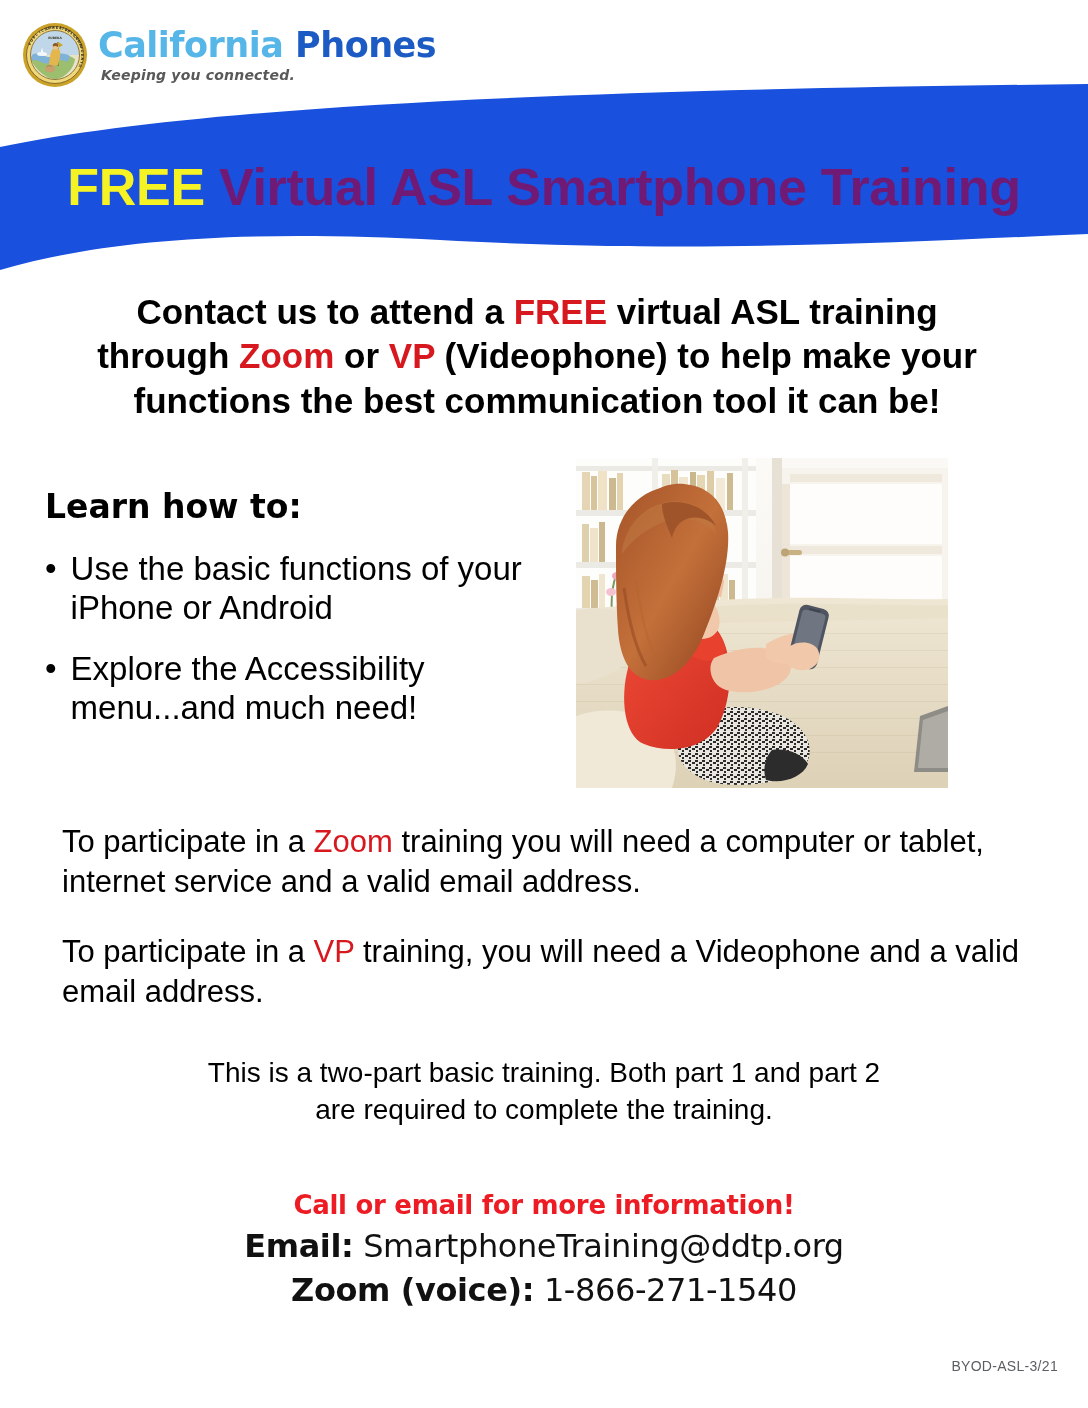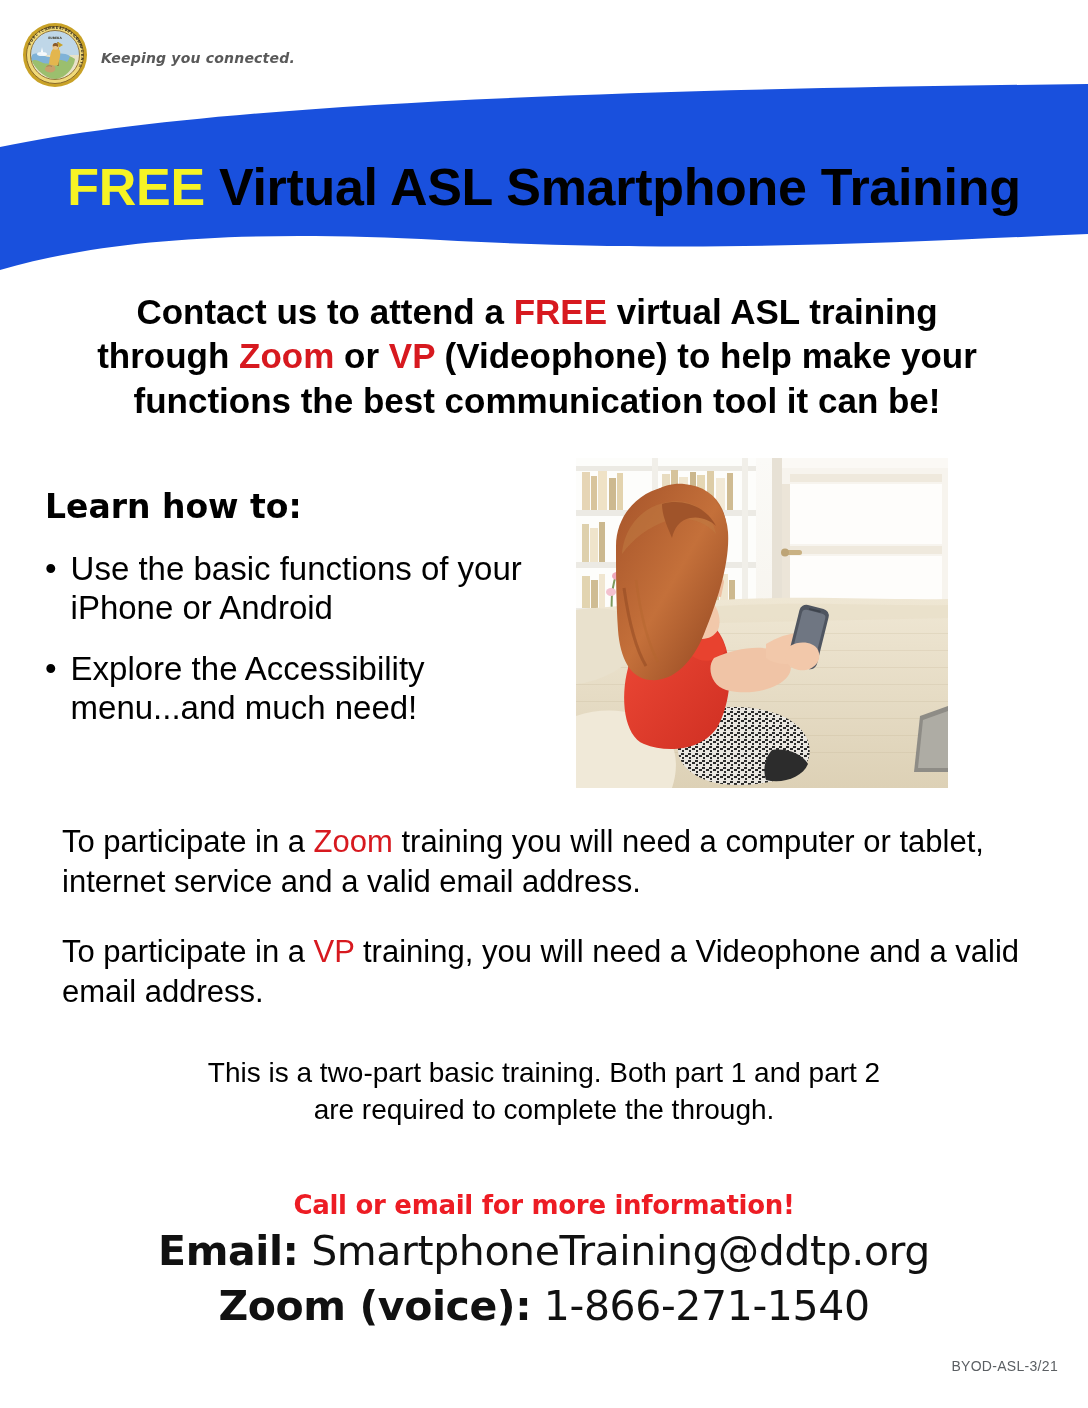--- a/index.html
+++ b/index.html
@@ -189,6 +189,7 @@
       </svg>
     </div>
     <div class="logo-text">
+      <div class="logo-title"><span class="ca">California</span> <span class="ph">Phones</span></div>
       <div class="logo-tag">Keeping you connected.</div>
     </div>
   </div>

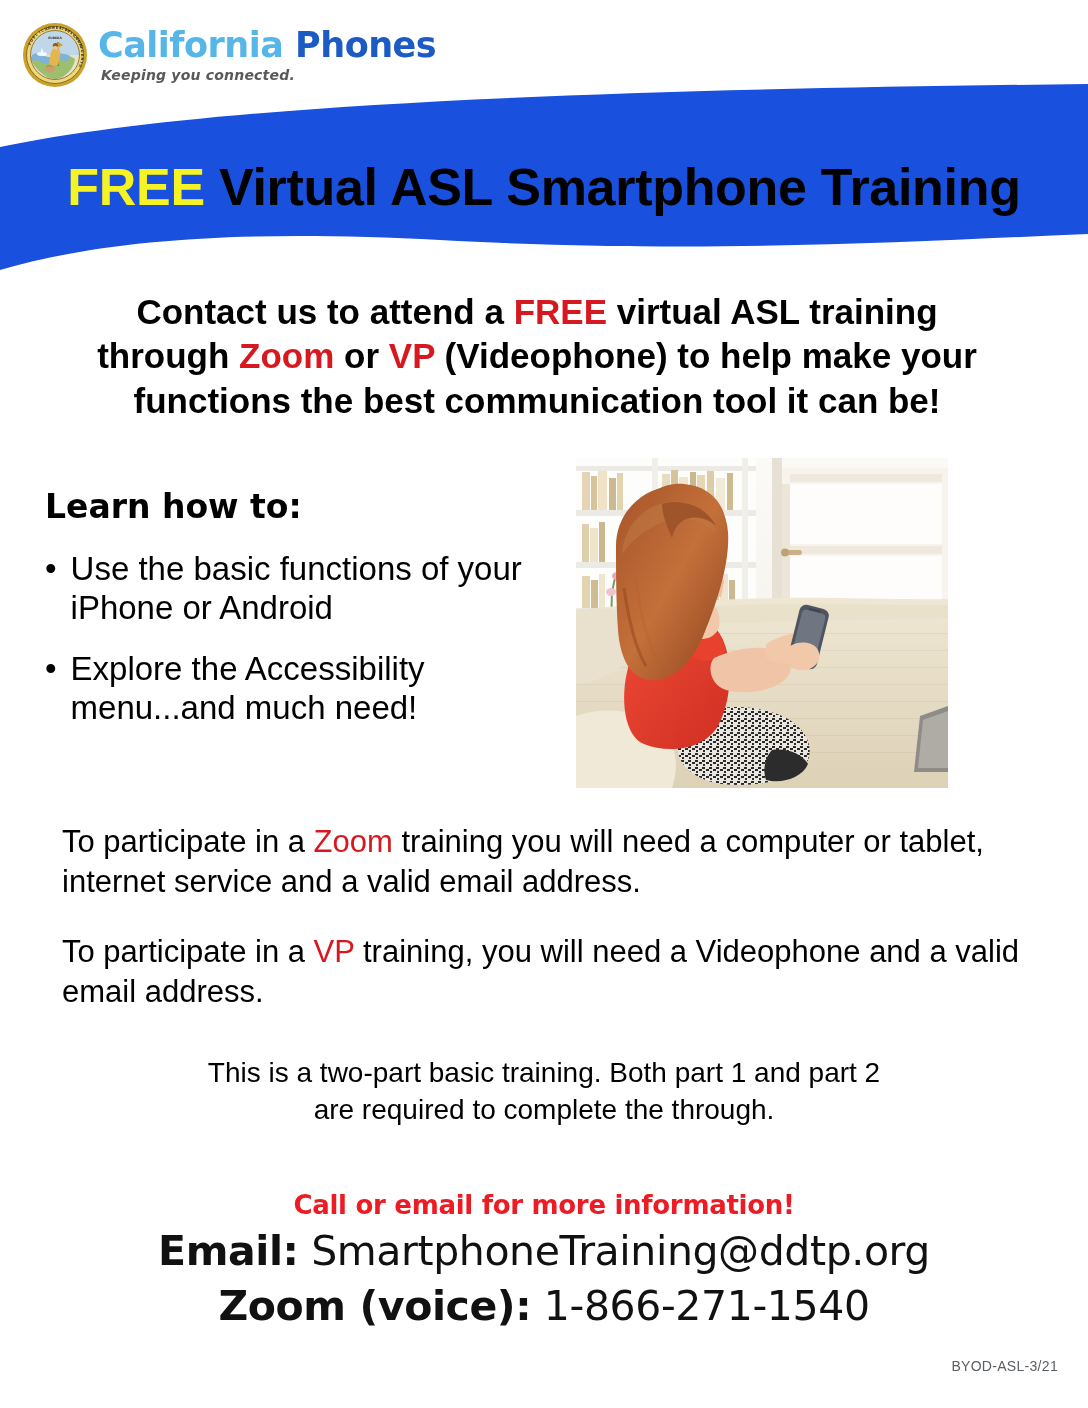--- a/index.html
+++ b/index.html
@@ -47,7 +47,7 @@
     white-space:nowrap;margin-top:-2px;
   }
   .banner-title .free{color:#F6F324;}
-  .banner-title .rest{color:#000000;}
+  .banner-title .rest{color:#701a75;}
 
   
   .lead{

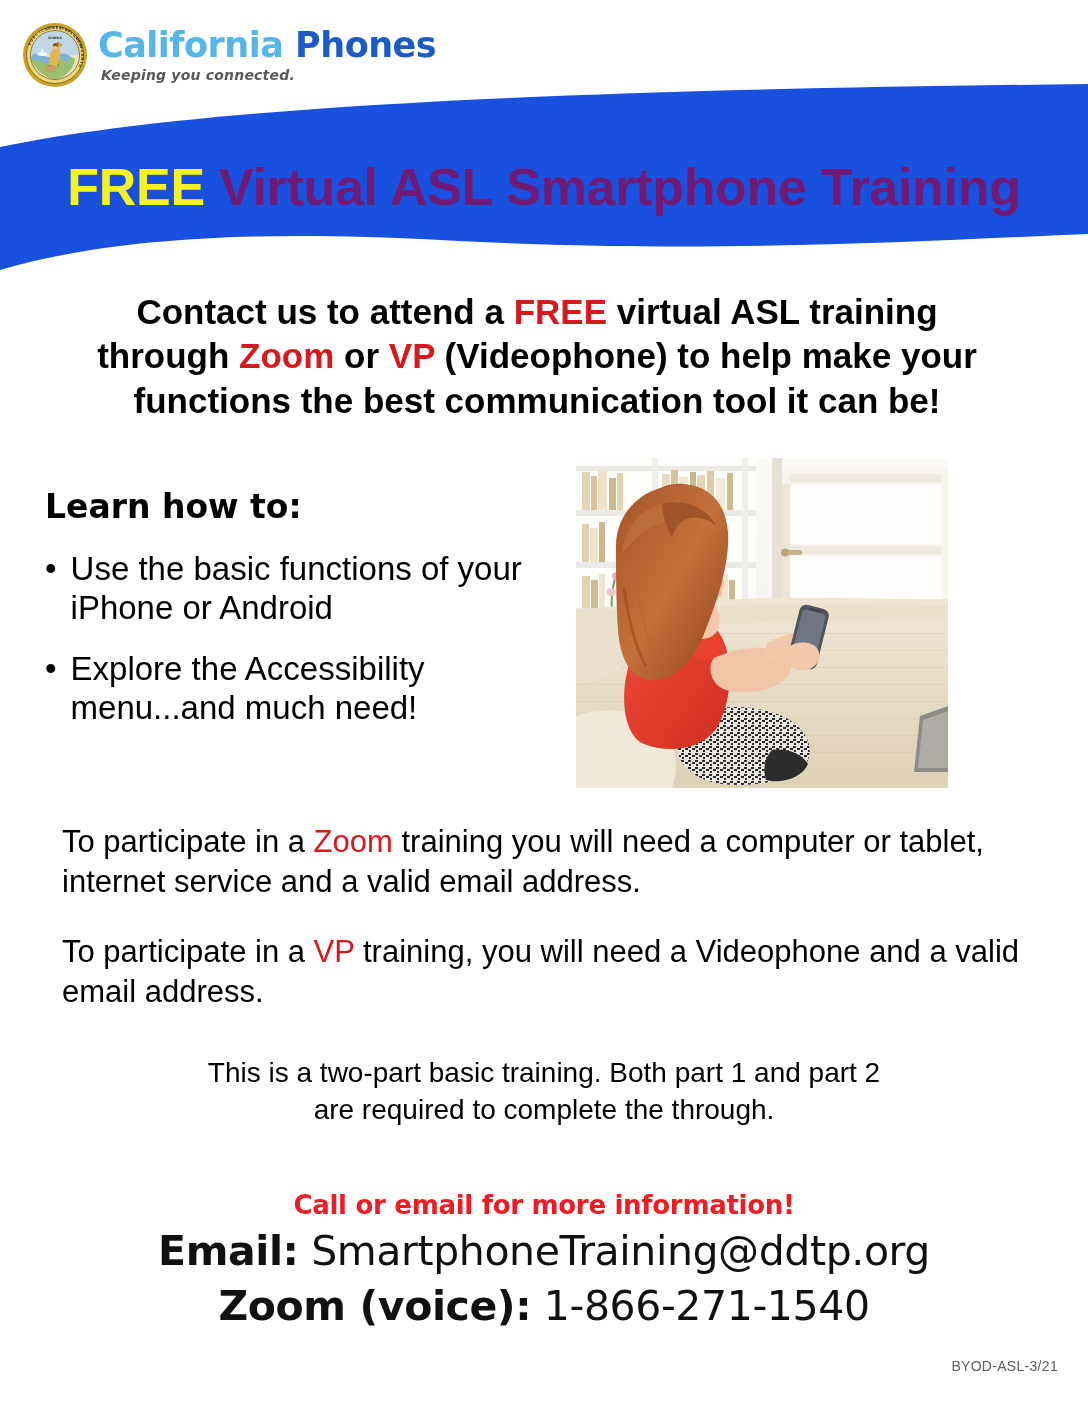--- a/index.html
+++ b/index.html
@@ -395,7 +395,7 @@
 
   <div class="note">
     <div>This is a two-part basic training. Both part 1 and part 2</div>
-    <div>are required to complete the through.</div>
+    <div>are required to complete the training.</div>
   </div>
 
   <div class="contact">

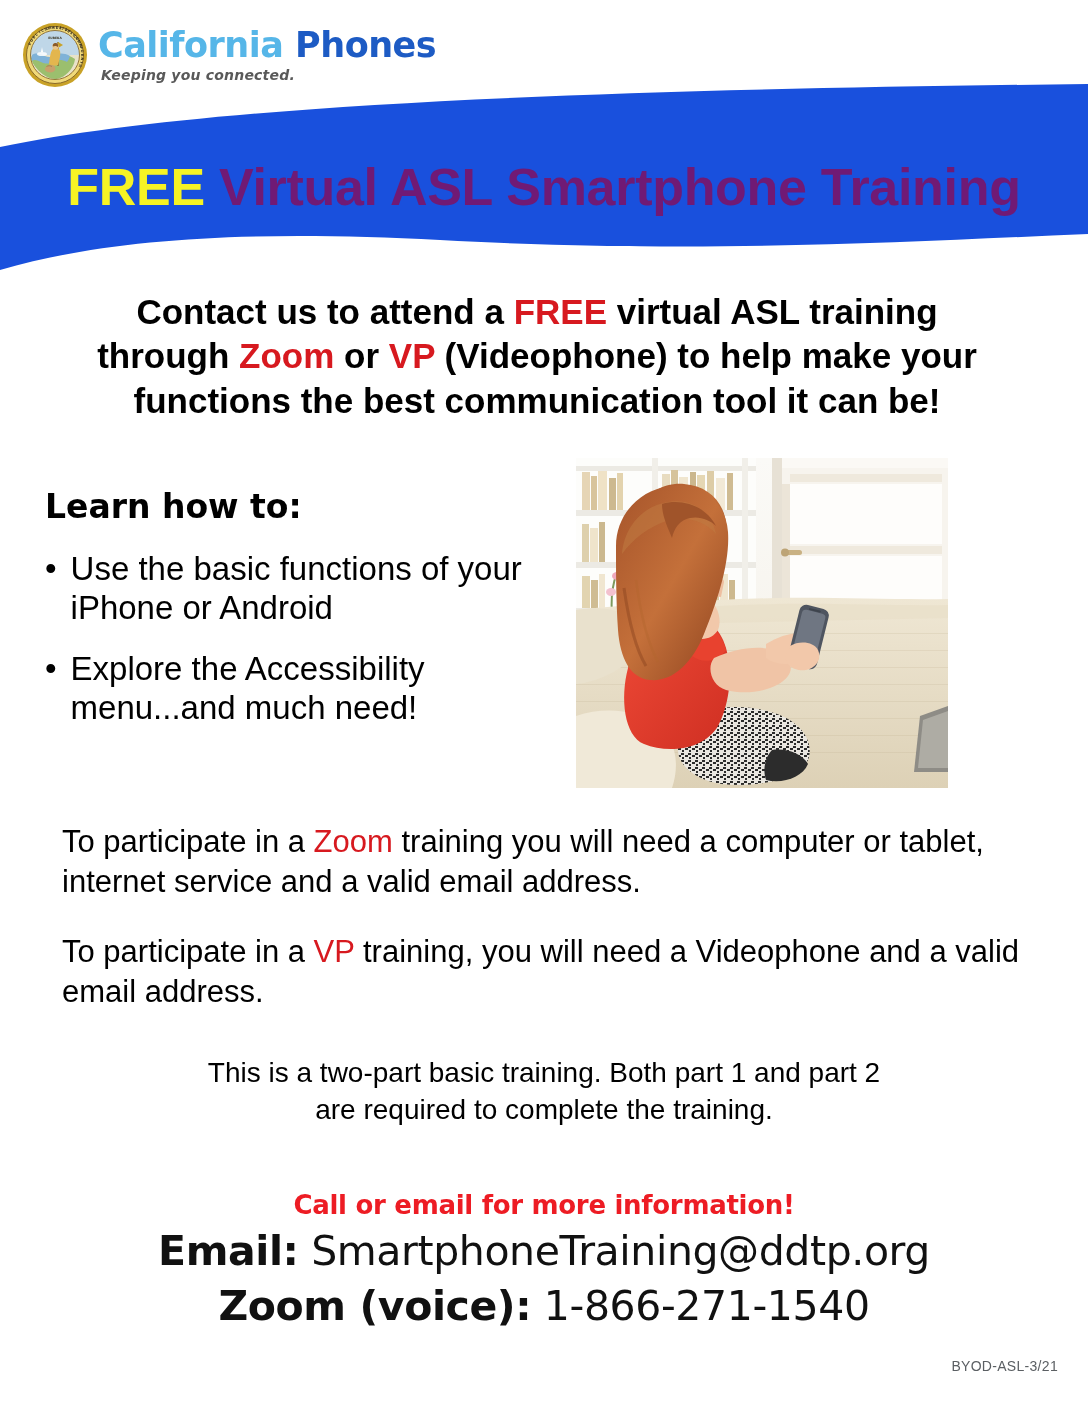--- a/index.html
+++ b/index.html
@@ -108,7 +108,7 @@
     letter-spacing:-0.3px;
   }
   .contact .line{
-    font-size:41px;color:#111;line-height:1.25;margin-top:4px;
+    font-size:32px;color:#111;line-height:1.25;margin-top:4px;
     letter-spacing:-0.4px;
   }
   .contact .line b{font-weight:700;}

